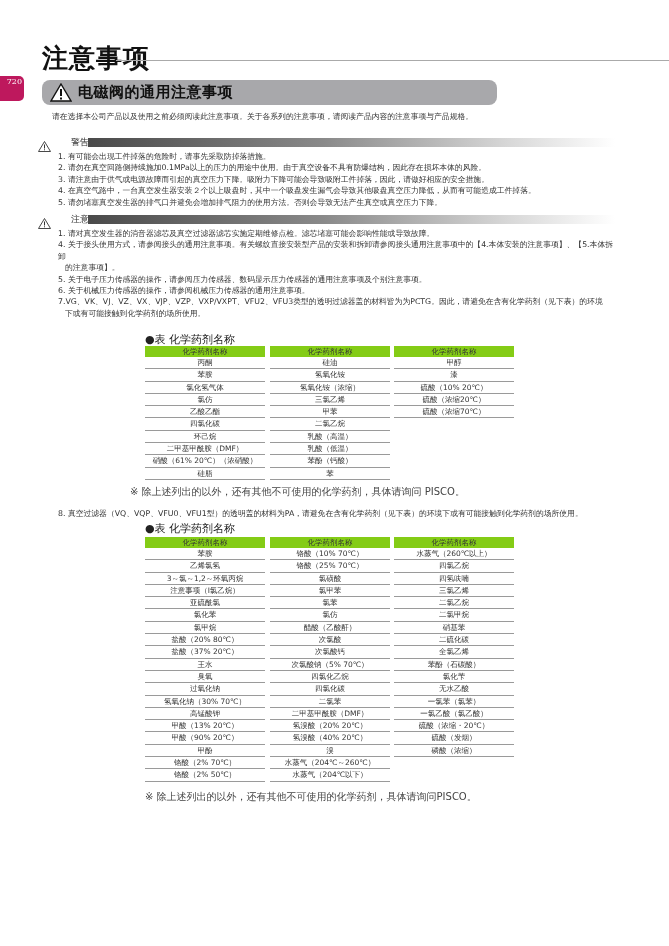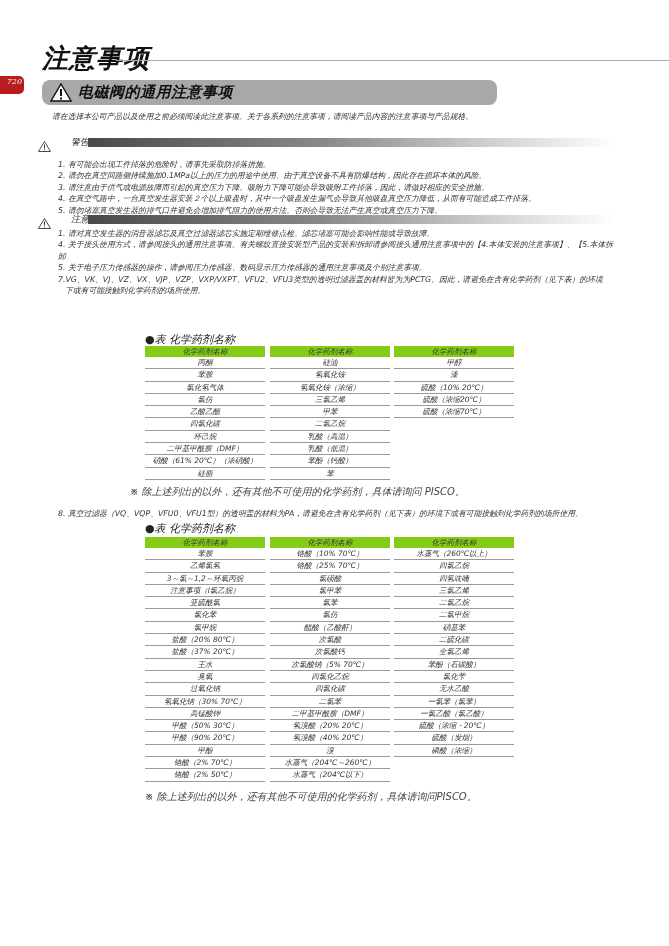--- a/index.html
+++ b/index.html
@@ -5,7 +5,7 @@
   html,body{margin:0;padding:0;background:#fff;}
   body{width:669px;height:946px;position:relative;overflow:hidden;
        font-family:"DejaVu Sans","Liberation Sans",sans-serif;color:#222;}
-  .abs{position:absolute;font-style:italic;}
+  .abs{position:absolute;}
   .page-title{left:42px;top:42px;font-size:26px;font-weight:bold;letter-spacing:1px;color:#111;line-height:32px;}
   .title-rule{left:116px;top:60px;width:553px;height:1px;background:#aaa;}
   .page-tab{left:0;top:76px;width:24px;height:18px;background:#b91c1c;border-radius:0 5px 5px 0;

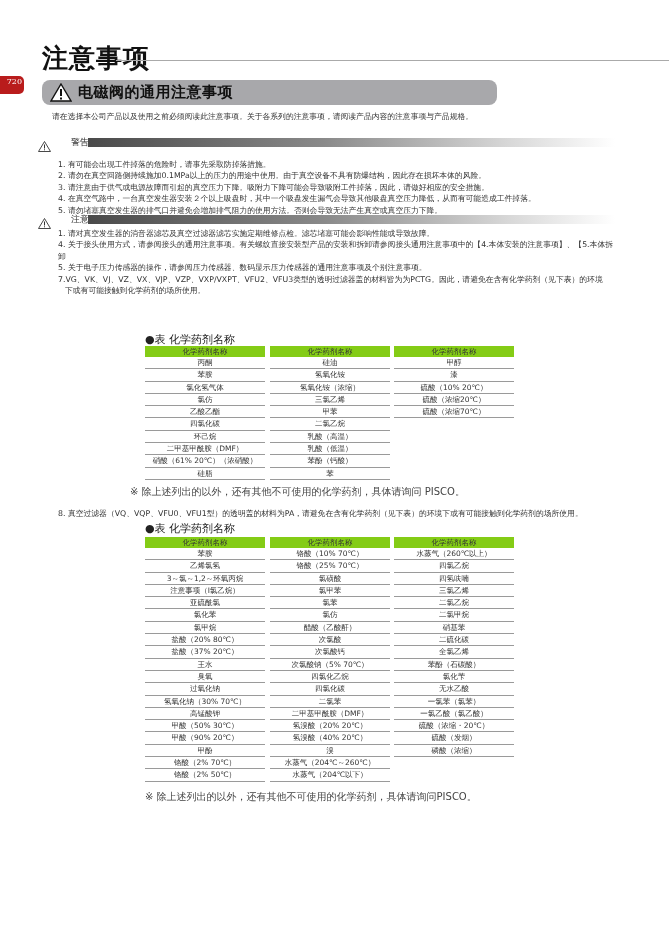--- a/index.html
+++ b/index.html
@@ -8,7 +8,7 @@
   .abs{position:absolute;}
   .page-title{left:42px;top:42px;font-size:26px;font-weight:bold;letter-spacing:1px;color:#111;line-height:32px;}
   .title-rule{left:116px;top:60px;width:553px;height:1px;background:#aaa;}
-  .page-tab{left:0;top:76px;width:24px;height:18px;background:#b91c1c;border-radius:0 5px 5px 0;
+  .page-tab{left:0;top:76px;width:24px;height:25px;background:#be185d;border-radius:0 5px 5px 0;
             color:#fff;font-family:"DejaVu Serif",serif;font-size:8px;line-height:11px;text-align:right;padding-right:2px;box-sizing:border-box;}
   .section-bar{left:42px;top:80px;width:455px;height:25px;background:#a8a8ab;border-radius:8px;}
   .section-bar .tri{position:absolute;left:8px;top:3px;}

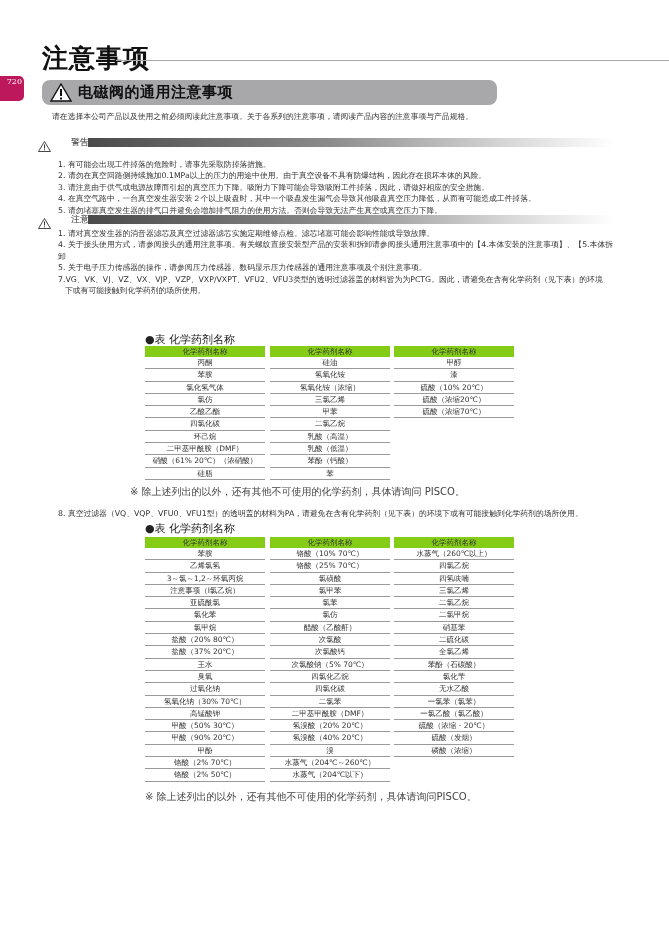--- a/index.html
+++ b/index.html
@@ -59,7 +59,7 @@
   <span class="label">警告</span>
   <span class="grad"></span>
 </div>
-<div class="abs list" style="top:151px;margin-top:8px;">
+<div class="abs list" style="top:151px;">
   <div class="item">1. 有可能会出现工件掉落的危险时，请事先采取防掉落措施。</div>
   <div class="item">2. 请勿在真空回路侧持续施加0.1MPa以上的压力的用途中使用。由于真空设备不具有防爆结构，因此存在损坏本体的风险。</div>
   <div class="item">3. 请注意由于供气或电源故障而引起的真空压力下降。吸附力下降可能会导致吸附工件掉落，因此，请做好相应的安全措施。</div>

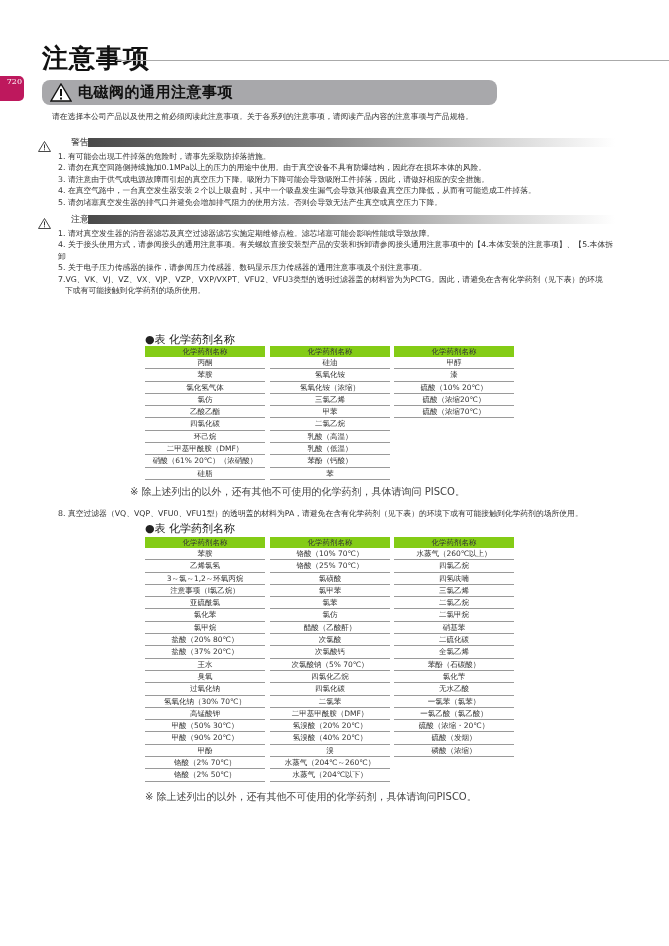--- a/index.html
+++ b/index.html
@@ -81,6 +81,7 @@
 <div class="abs list" style="top:228px;">
   <div class="item">1. 请对真空发生器的消音器滤芯及真空过滤器滤芯实施定期维修点检。滤芯堵塞可能会影响性能或导致故障。</div>
   <div class="item">4. 关于接头使用方式，请参阅接头的通用注意事项。有关螺纹直接安装型产品的安装和拆卸请参阅接头通用注意事项中的【4.本体安装的注意事项】、【5.本体拆卸</div>
+  <div class="item indent">的注意事项】。</div>
   <div class="item">5. 关于电子压力传感器的操作，请参阅压力传感器、数码显示压力传感器的通用注意事项及个别注意事项。</div>
   <div class="item">7.VG、VK、VJ、VZ、VX、VJP、VZP、VXP/VXPT、VFU2、VFU3类型的透明过滤器盖的材料皆为为PCTG。因此，请避免在含有化学药剂（见下表）的环境</div>
   <div class="item indent">下或有可能接触到化学药剂的场所使用。</div>

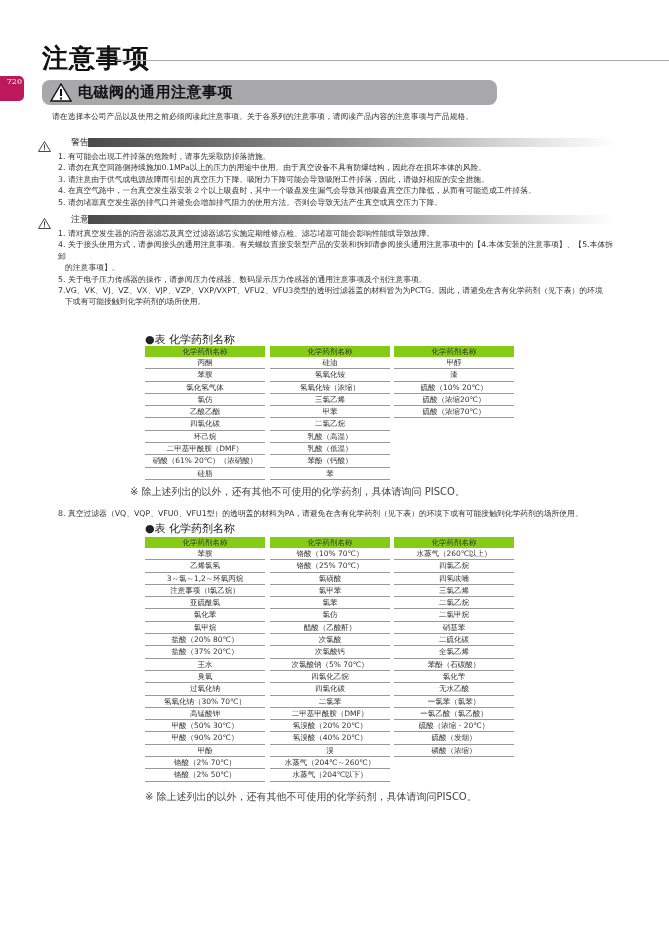--- a/index.html
+++ b/index.html
@@ -83,6 +83,7 @@
   <div class="item">4. 关于接头使用方式，请参阅接头的通用注意事项。有关螺纹直接安装型产品的安装和拆卸请参阅接头通用注意事项中的【4.本体安装的注意事项】、【5.本体拆卸</div>
   <div class="item indent">的注意事项】。</div>
   <div class="item">5. 关于电子压力传感器的操作，请参阅压力传感器、数码显示压力传感器的通用注意事项及个别注意事项。</div>
+  <div class="item">6. 关于机械压力传感器的操作，请参阅机械压力传感器的通用注意事项。</div>
   <div class="item">7.VG、VK、VJ、VZ、VX、VJP、VZP、VXP/VXPT、VFU2、VFU3类型的透明过滤器盖的材料皆为为PCTG。因此，请避免在含有化学药剂（见下表）的环境</div>
   <div class="item indent">下或有可能接触到化学药剂的场所使用。</div>
 </div>

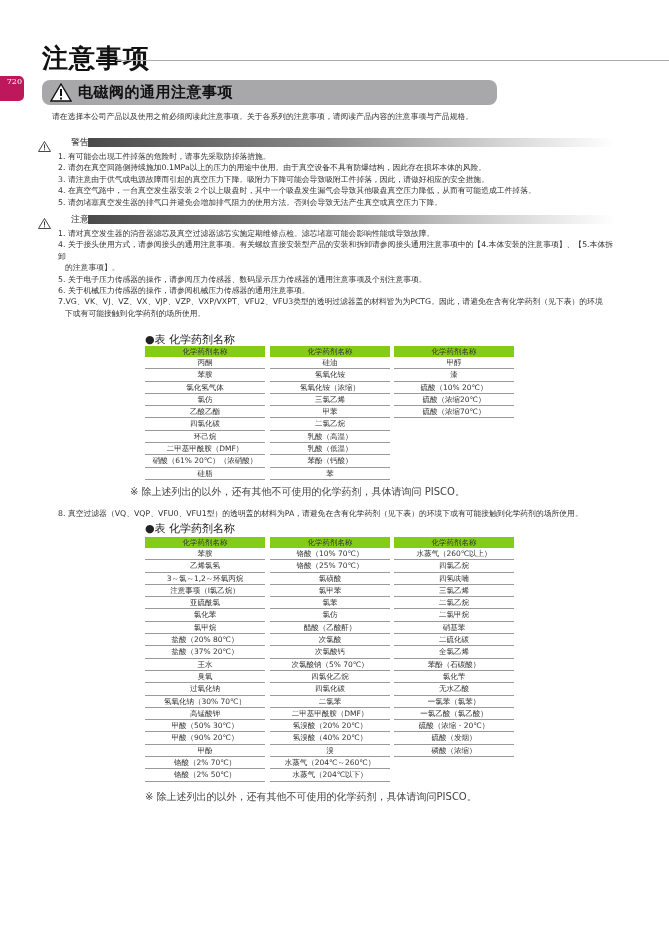--- a/index.html
+++ b/index.html
@@ -147,7 +147,7 @@
       <div class="cell">过氧化钠</div>
       <div class="cell">氢氧化钠（30% 70℃）</div>
       <div class="cell">高锰酸钾</div>
-      <div class="cell">甲酸（50% 30℃）</div>
+      <div class="cell">甲酸（13% 20℃）</div>
       <div class="cell">甲酸（90% 20℃）</div>
       <div class="cell">甲酚</div>
       <div class="cell">铬酸（2% 70℃）</div>

